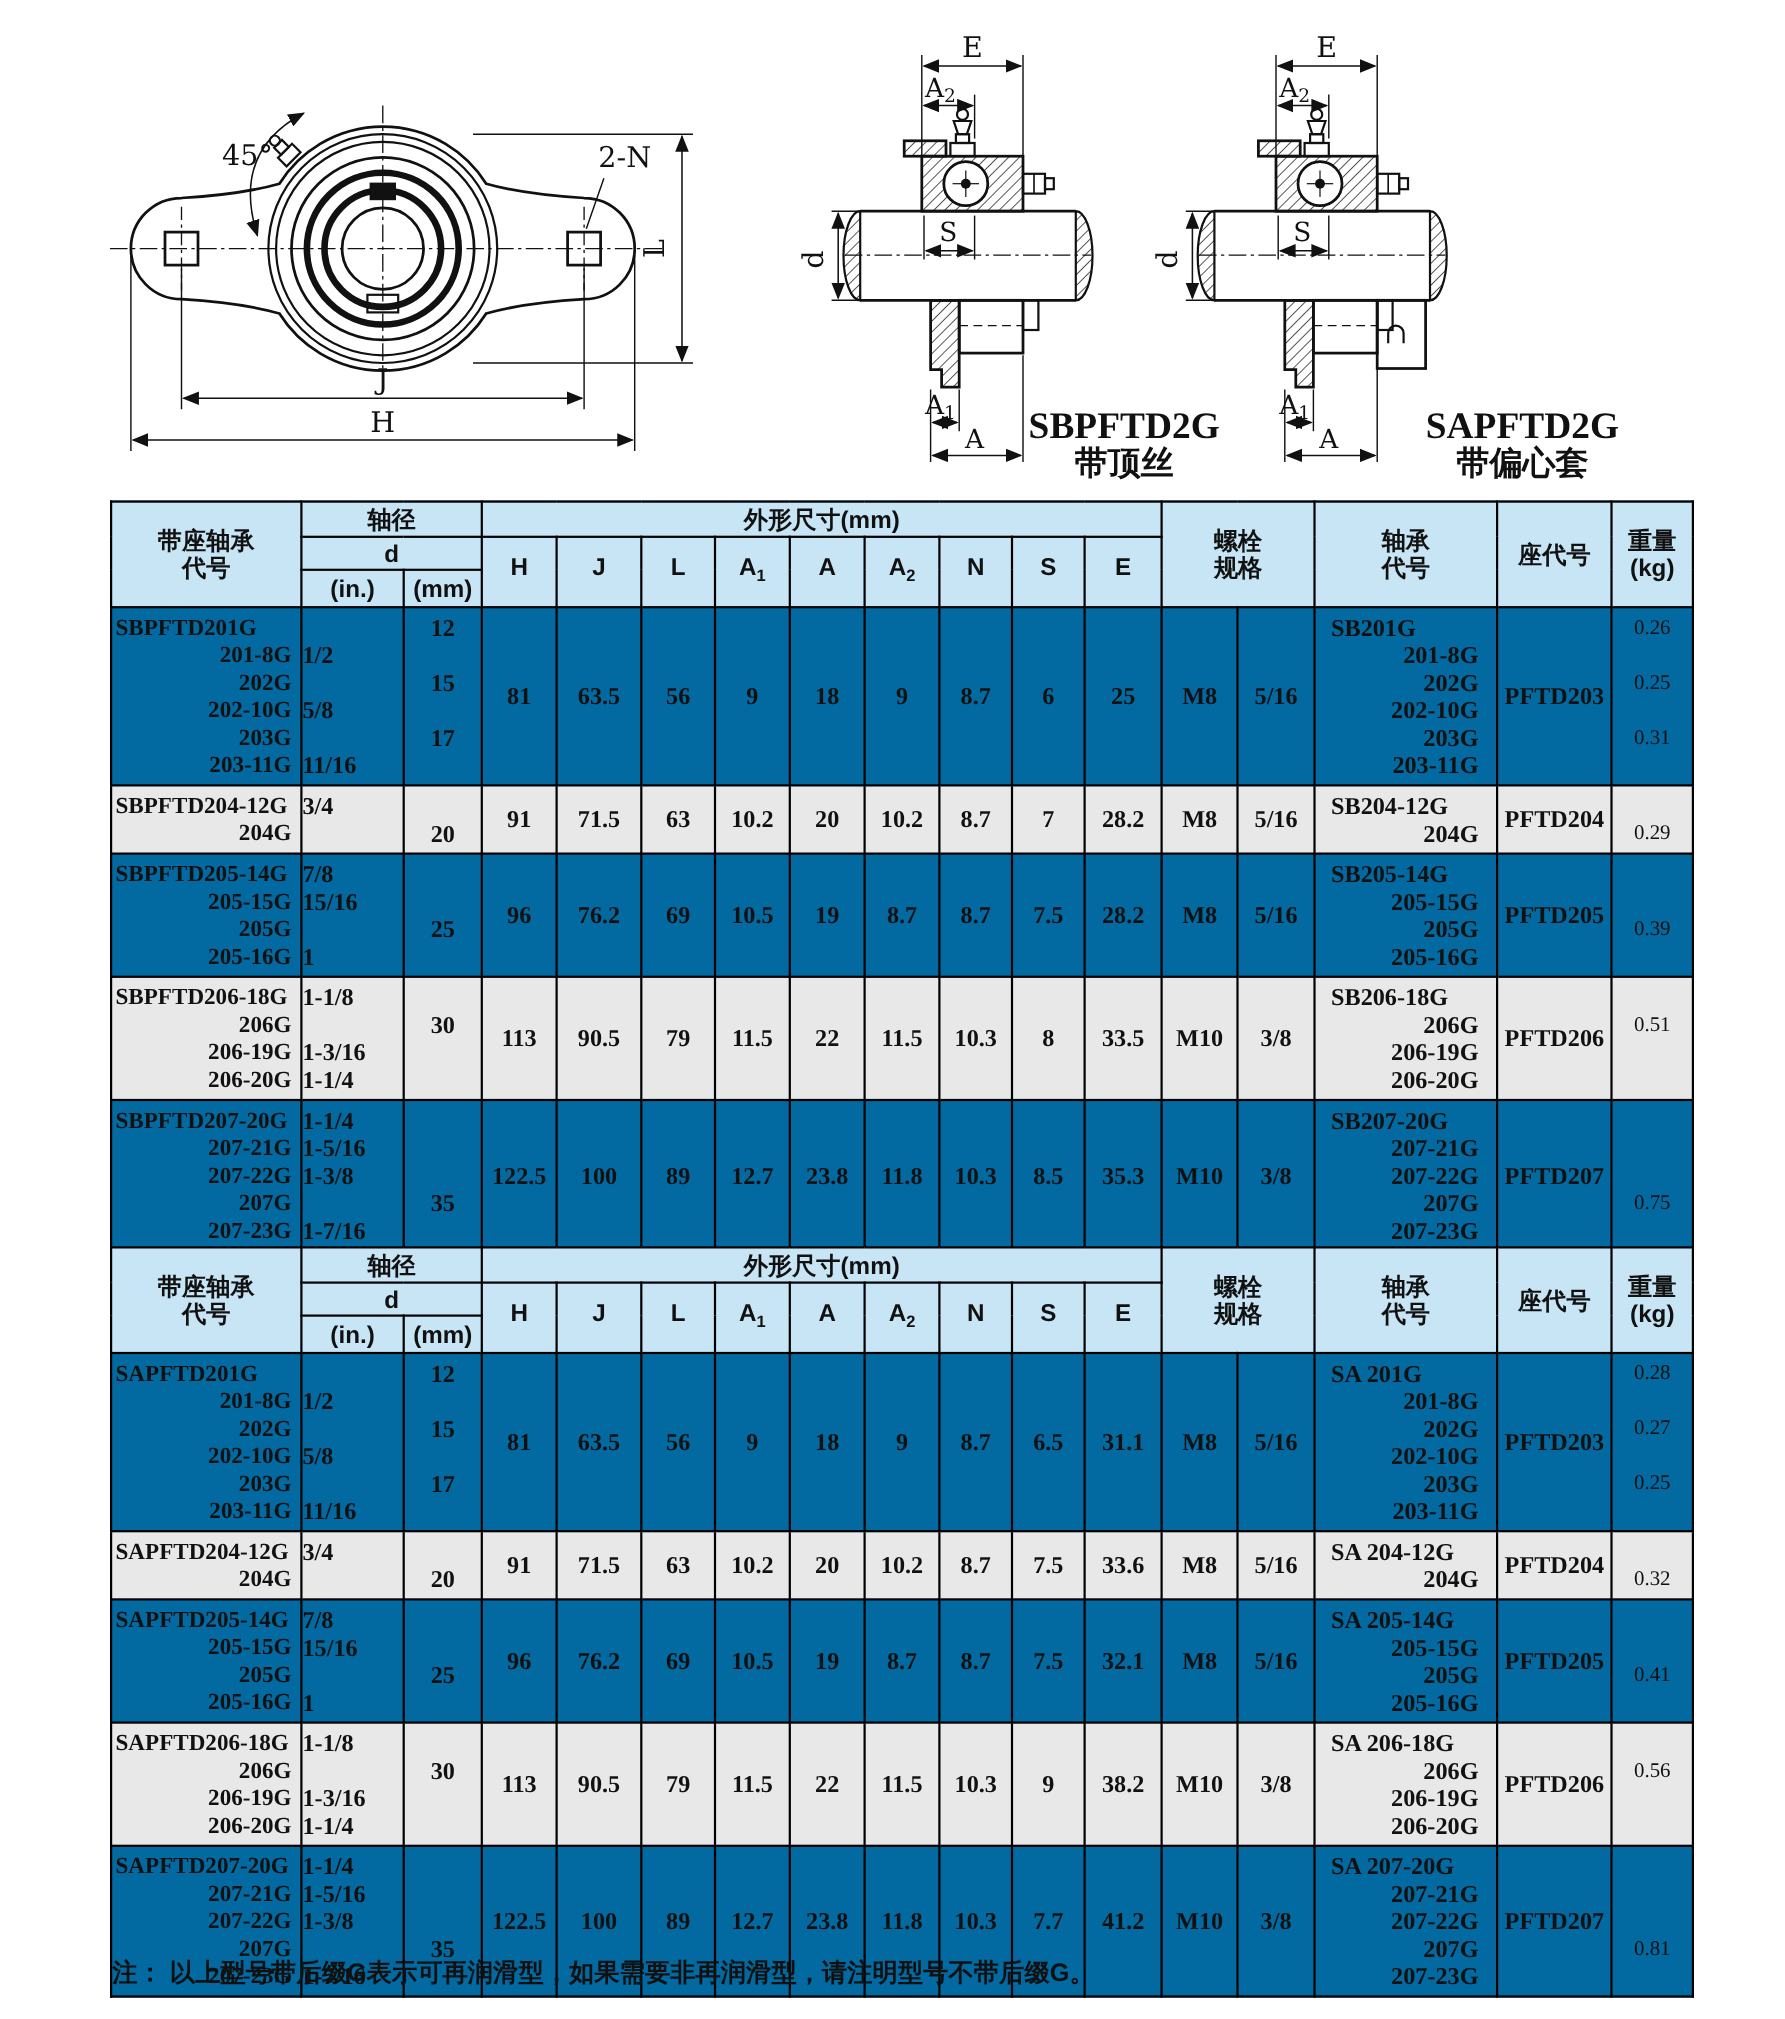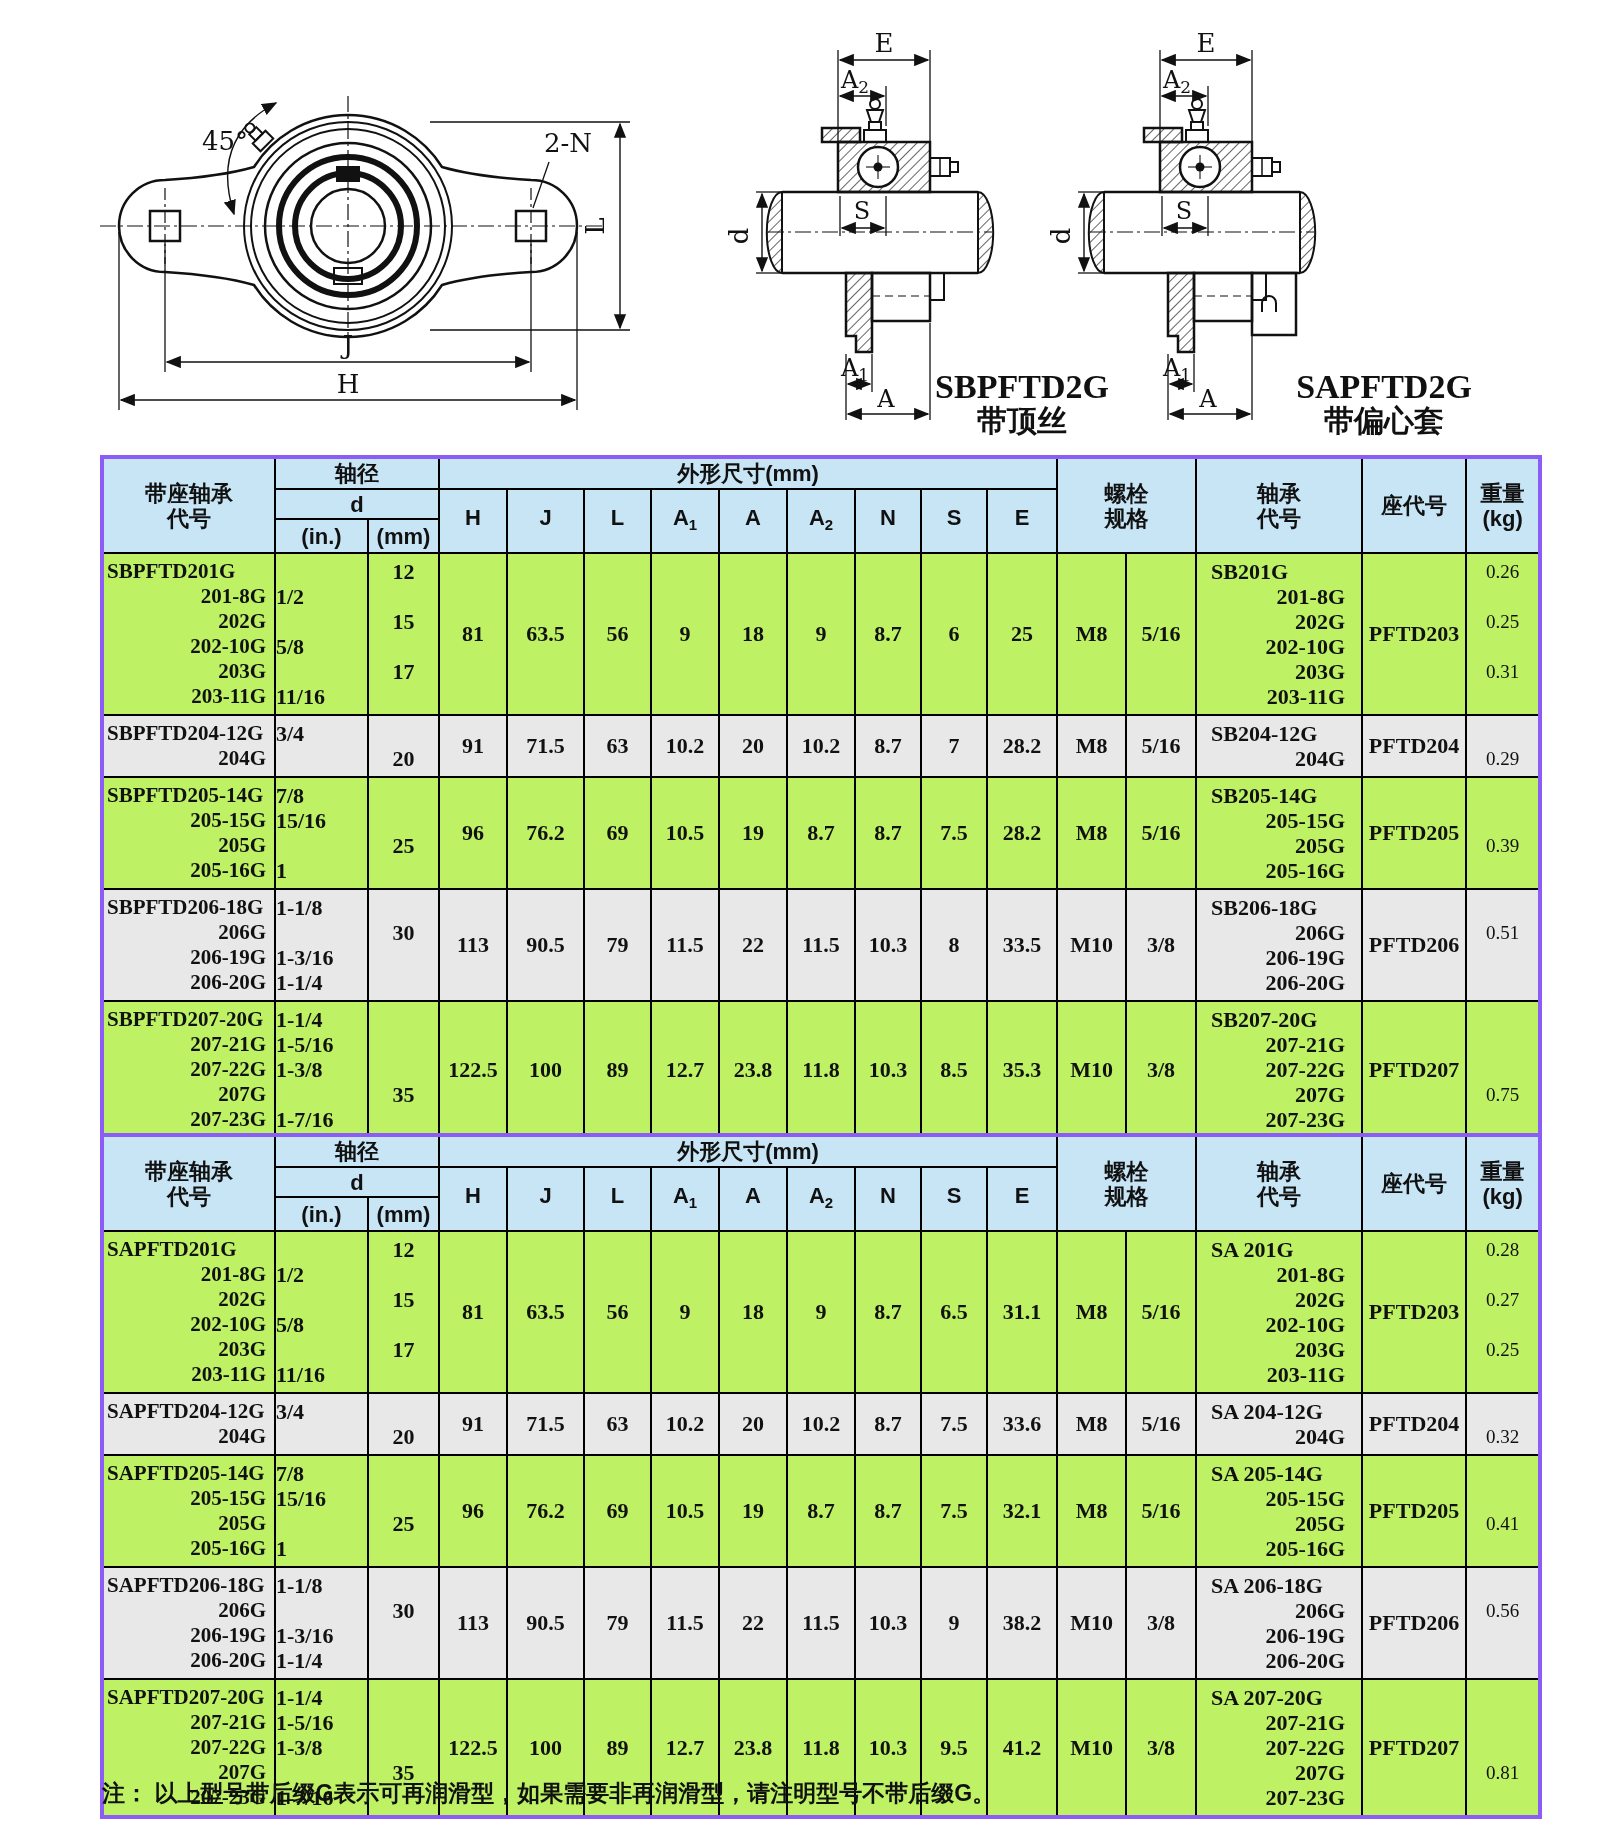--- a/index.html
+++ b/index.html
@@ -15,7 +15,7 @@
   .cap-type{font-weight:bold;font-size:30px;}
   
   table.spec{position:absolute;border-collapse:collapse;table-layout:fixed;
-             border:4px solid #8b5cf6;background:#bef264;}
+             border:2px solid #8b5cf6;background:#0369a1;}
   table.spec th,table.spec td{border:2px solid #000;padding:0;vertical-align:middle;}
   table.spec th{background:#c7e5f5;font-weight:bold;font-size:22px;line-height:25px;}
   table.spec th sub{font-size:15px;}

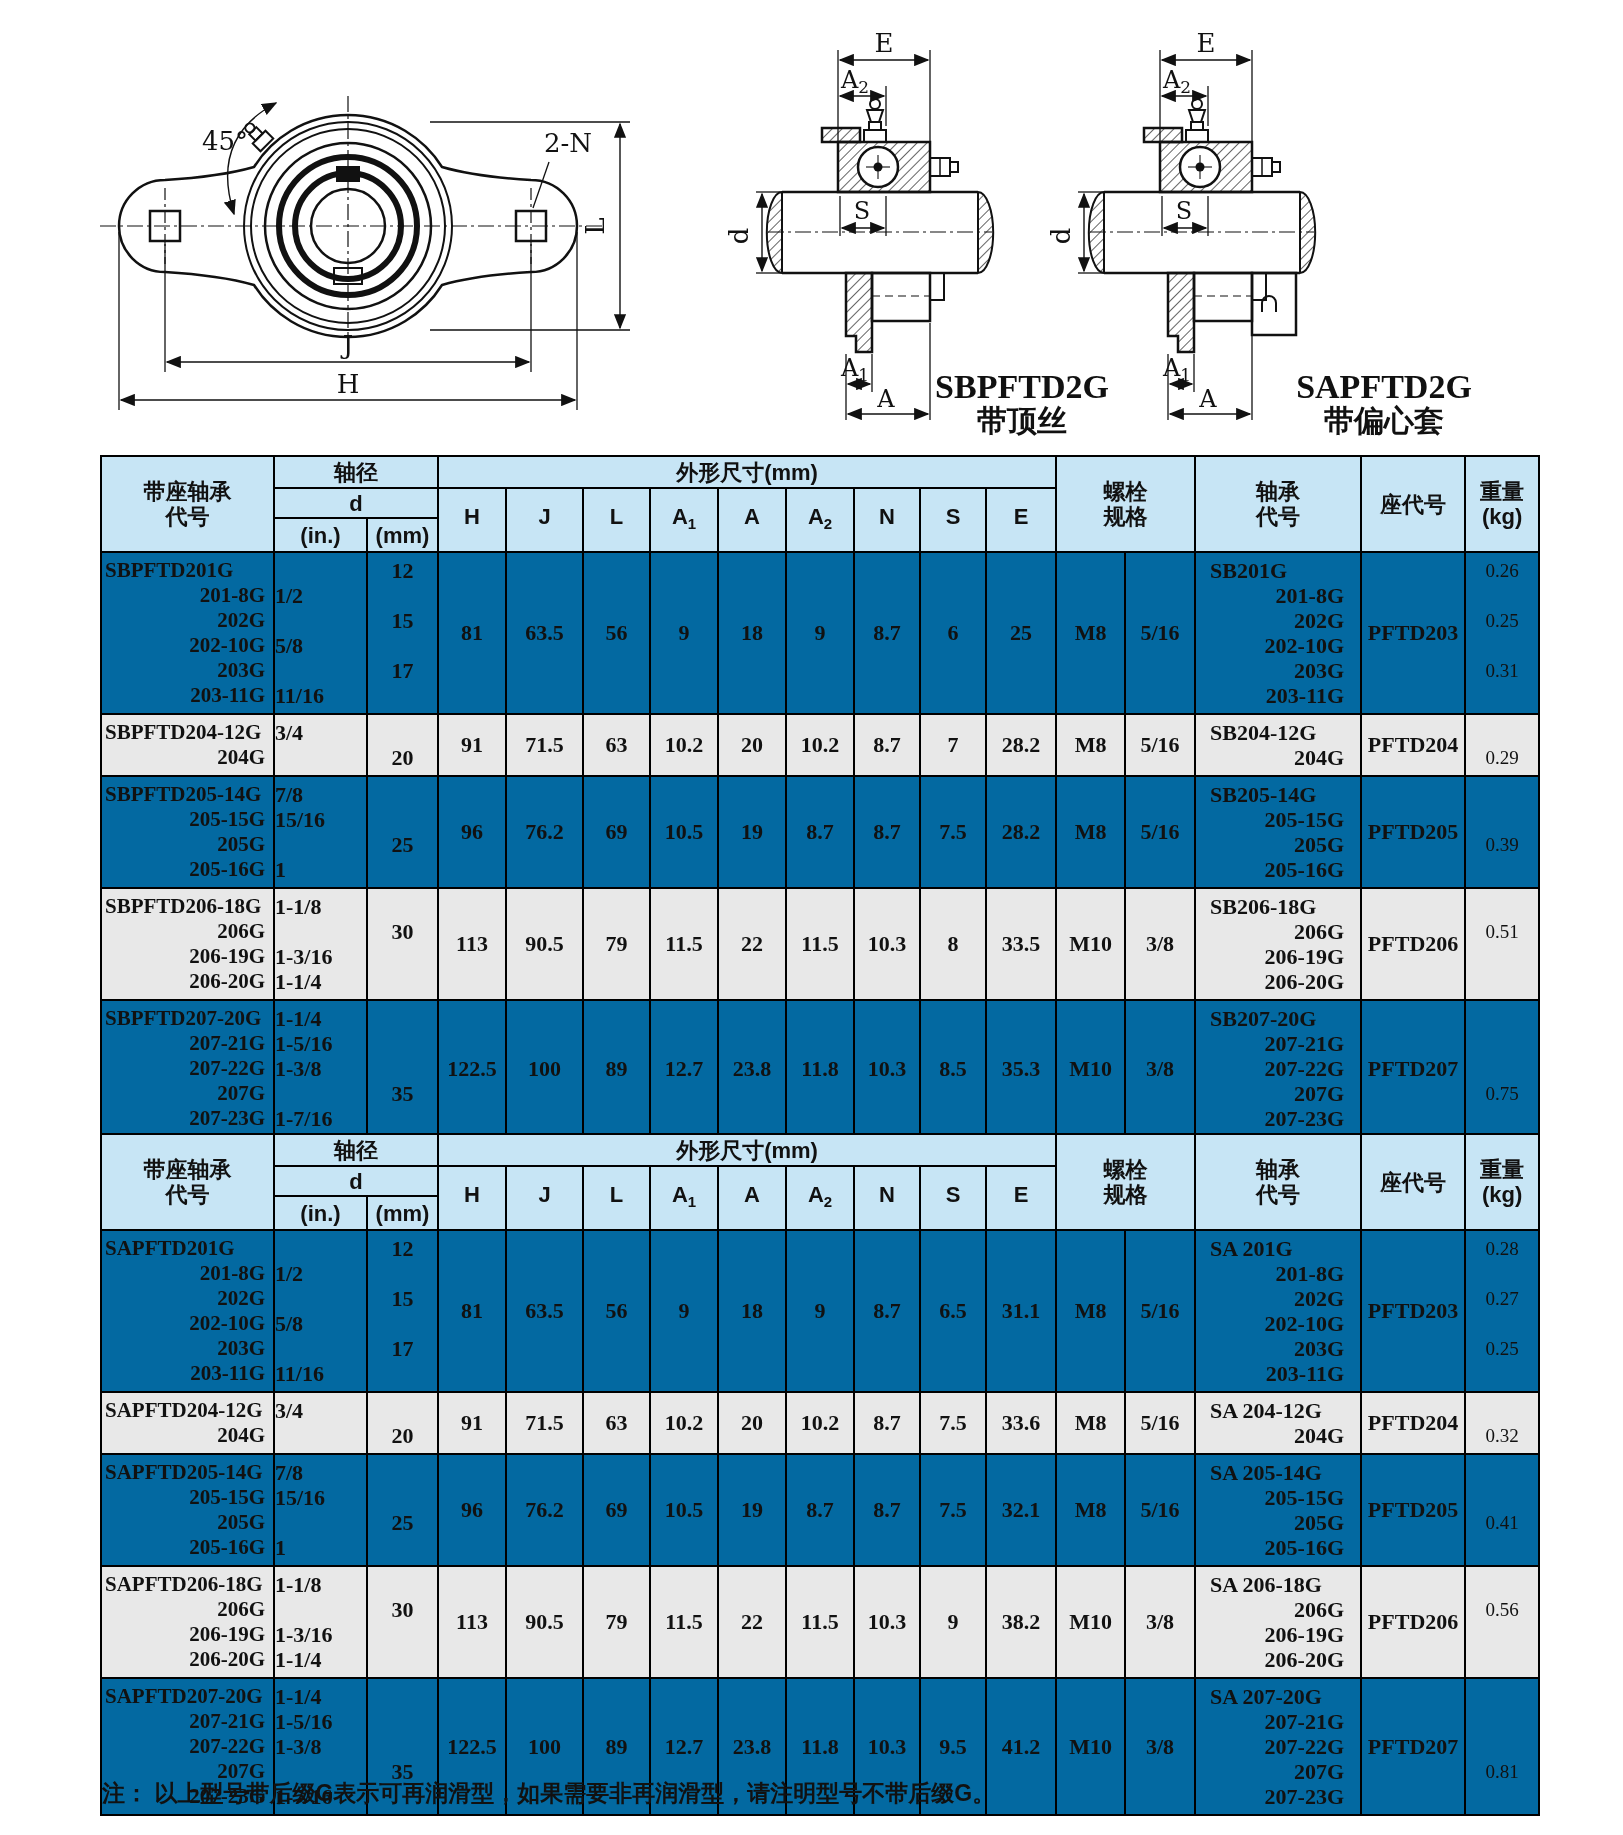--- a/index.html
+++ b/index.html
@@ -838,7 +838,7 @@
           <td class="num">23.8</td>
           <td class="num">11.8</td>
           <td class="num">10.3</td>
-          <td class="num">9.5</td>
+          <td class="num">7.7</td>
           <td class="num">41.2</td>
           <td class="num">M10</td>
           <td class="num">3/8</td>

